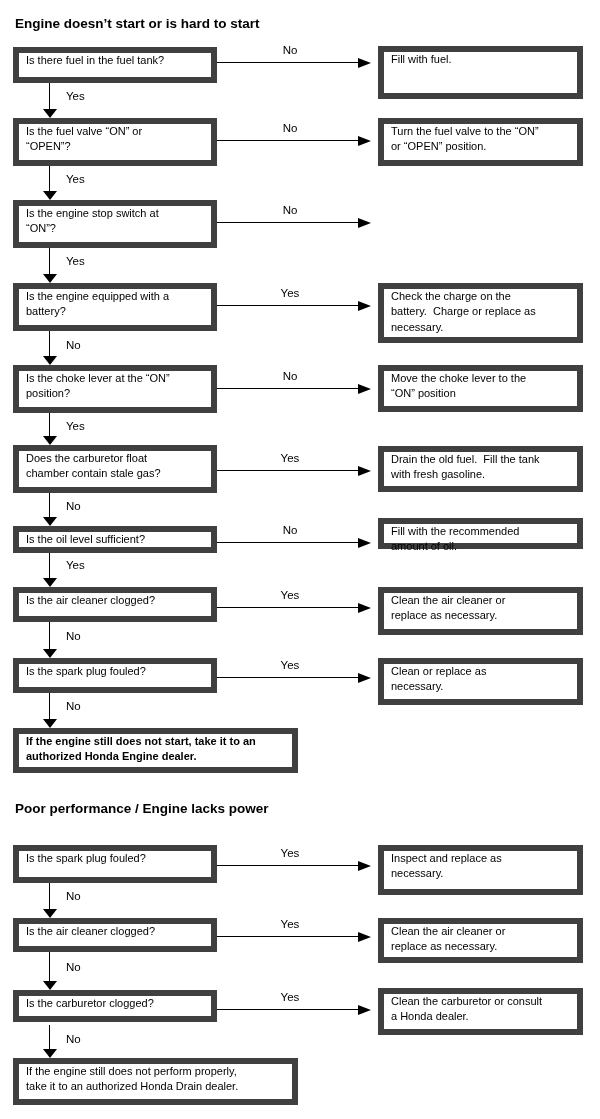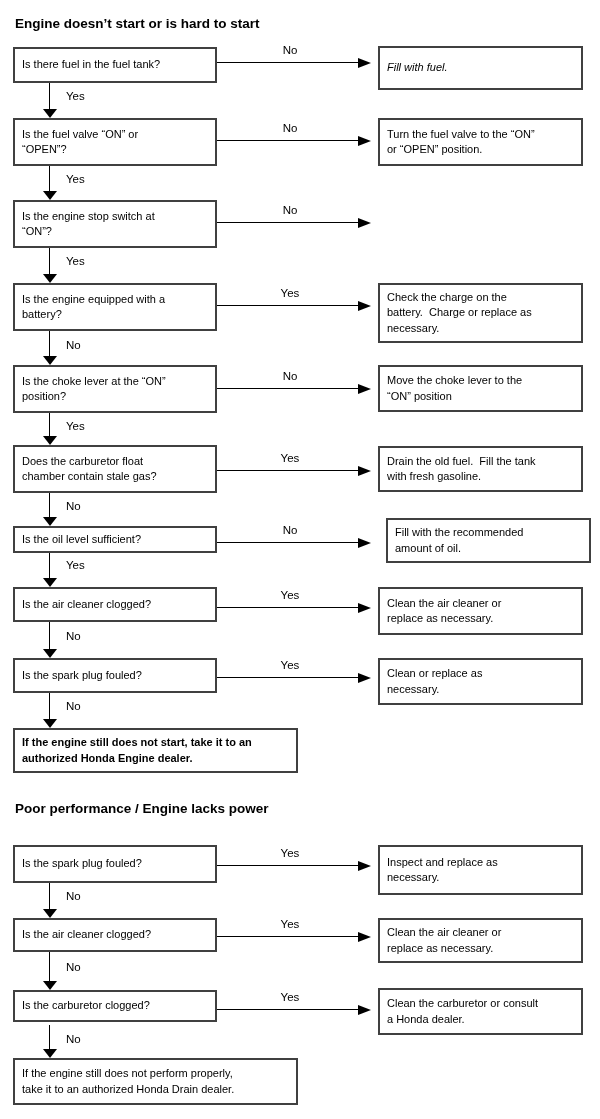--- a/index.html
+++ b/index.html
@@ -6,8 +6,8 @@
   .page{position:relative;width:600px;height:1119px;background:#ffffff;
         font-family:"Liberation Sans",sans-serif;color:#000;overflow:hidden;}
   .title{position:absolute;left:15px;font-size:13.5px;font-weight:bold;}
-  .box{position:absolute;box-sizing:border-box;border:2px solid #404040;background:#fff;
-       display:flex;align-items:center;padding:0 5px 0 7px;font-size:11px;line-height:15.4px;}
+  .box{position:absolute;box-sizing:border-box;border:6px solid #404040;background:#fff;
+       display:flex;padding:0 5px 0 7px;font-size:11px;line-height:15.4px;}
   .box span{white-space:pre-wrap;}
   .qbox{left:13px;width:204px;}
   .abox{left:378px;width:205px;}

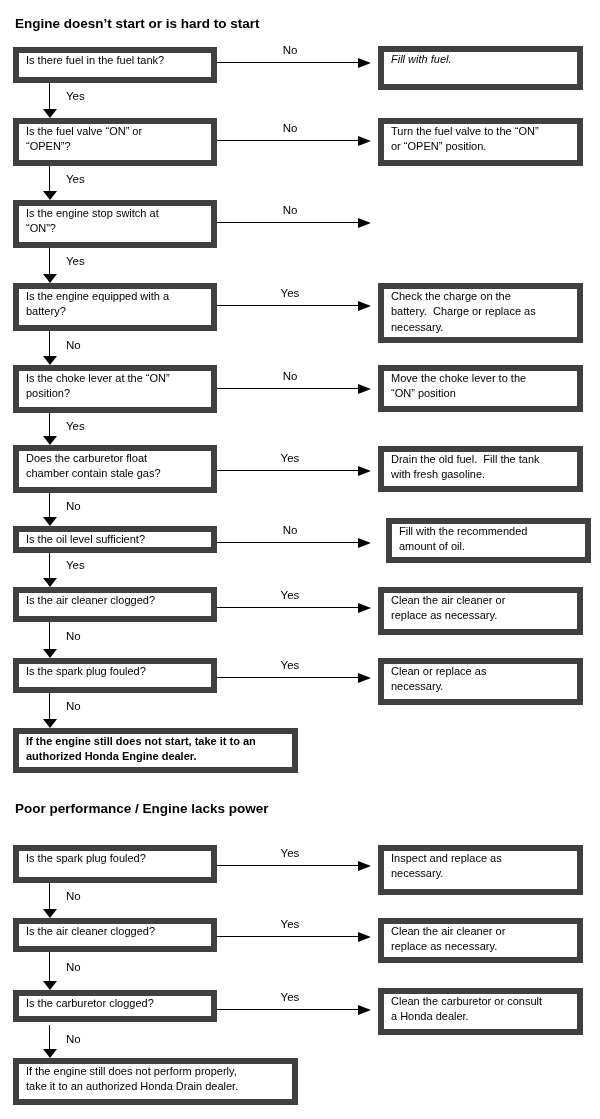--- a/index.html
+++ b/index.html
@@ -34,7 +34,7 @@
   <div class="hline" style="top:62px;"></div>
   <div class="hhead" style="top:58px;"></div>
   <div class="hlabel" style="top:44px;">No</div>
-  <div class="box abox" style="top:46px;height:44px;font-style:italic;">
+  <div class="box abox" style="top:46px;height:53px;">
       <span>Fill with fuel.</span>
     </div>
   <div class="vline" style="top:83px;height:27px;"></div>

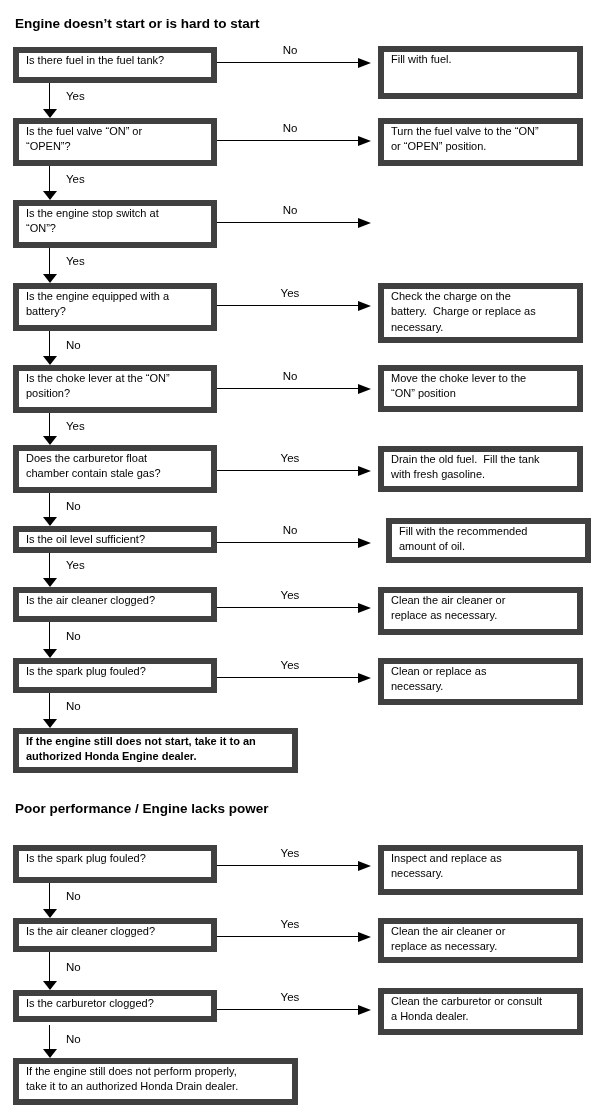--- a/index.html
+++ b/index.html
@@ -119,7 +119,7 @@
   <div class="hline" style="top:542px;"></div>
   <div class="hhead" style="top:538px;"></div>
   <div class="hlabel" style="top:524px;">No</div>
-  <div class="box abox" style="top:518px;height:45px;margin-left:8px;">
+  <div class="box abox" style="top:518px;height:31px;">
       <span>Fill with the recommended
 amount of oil.</span>
     </div>

